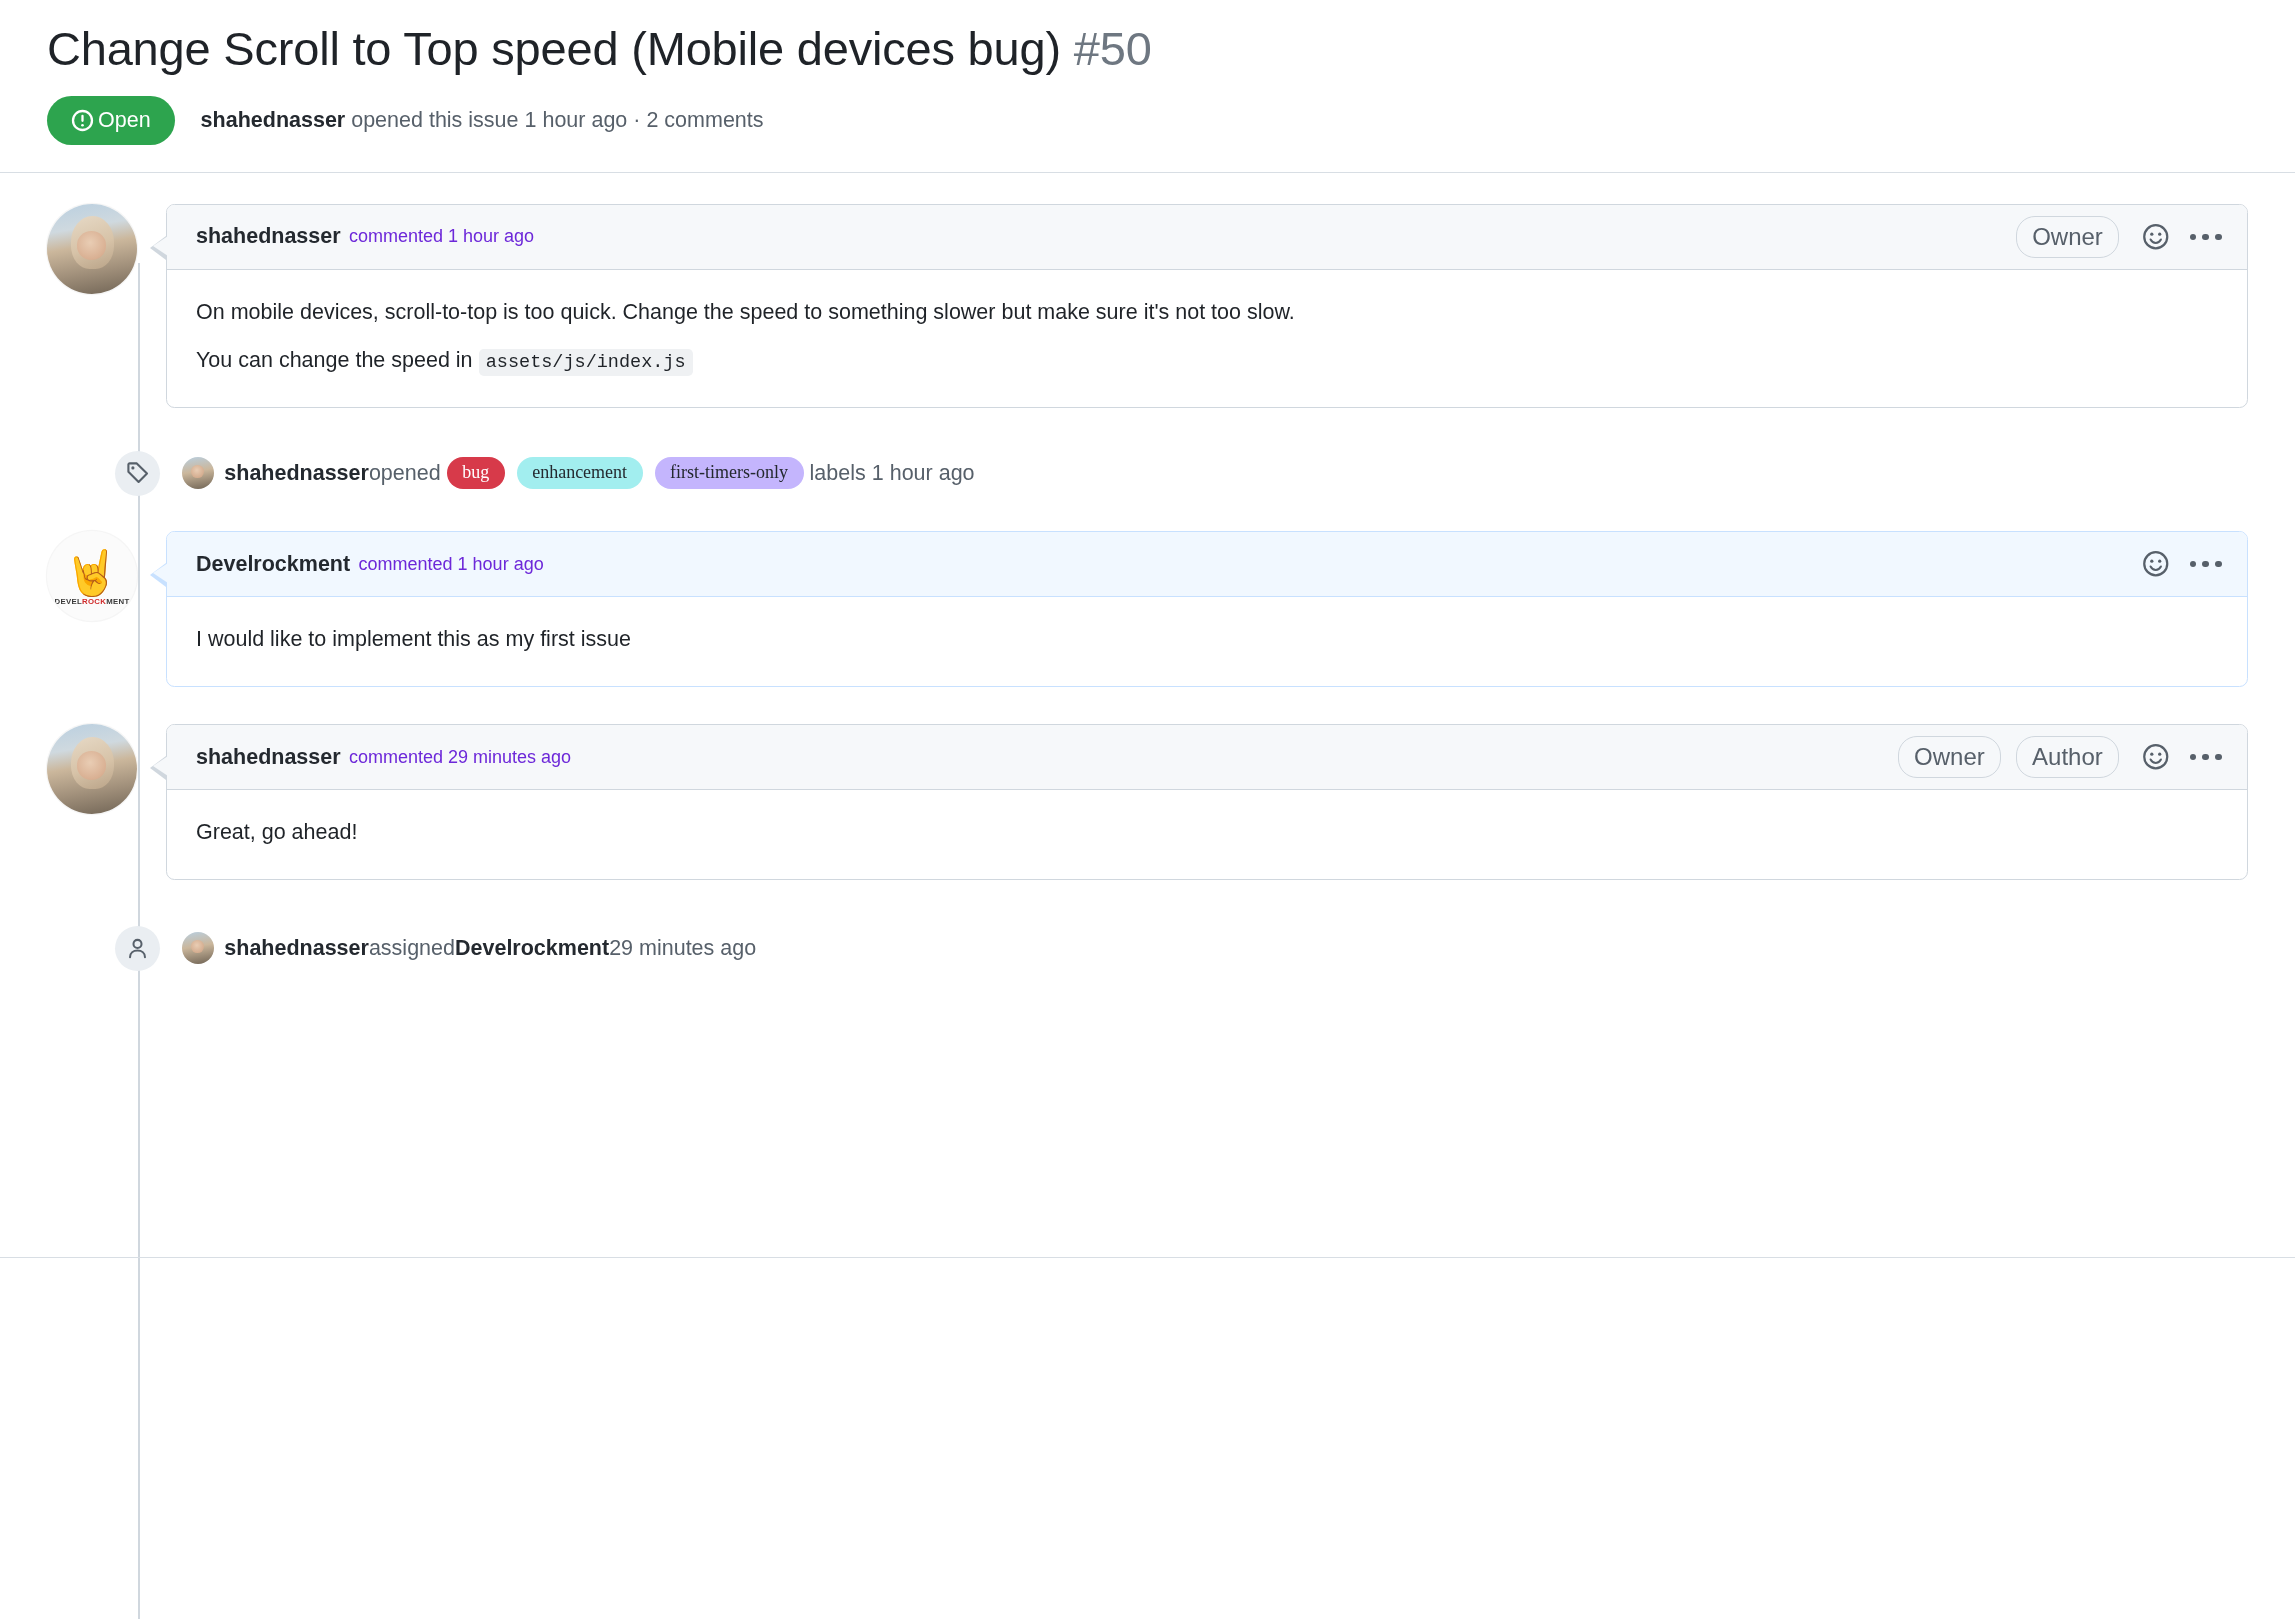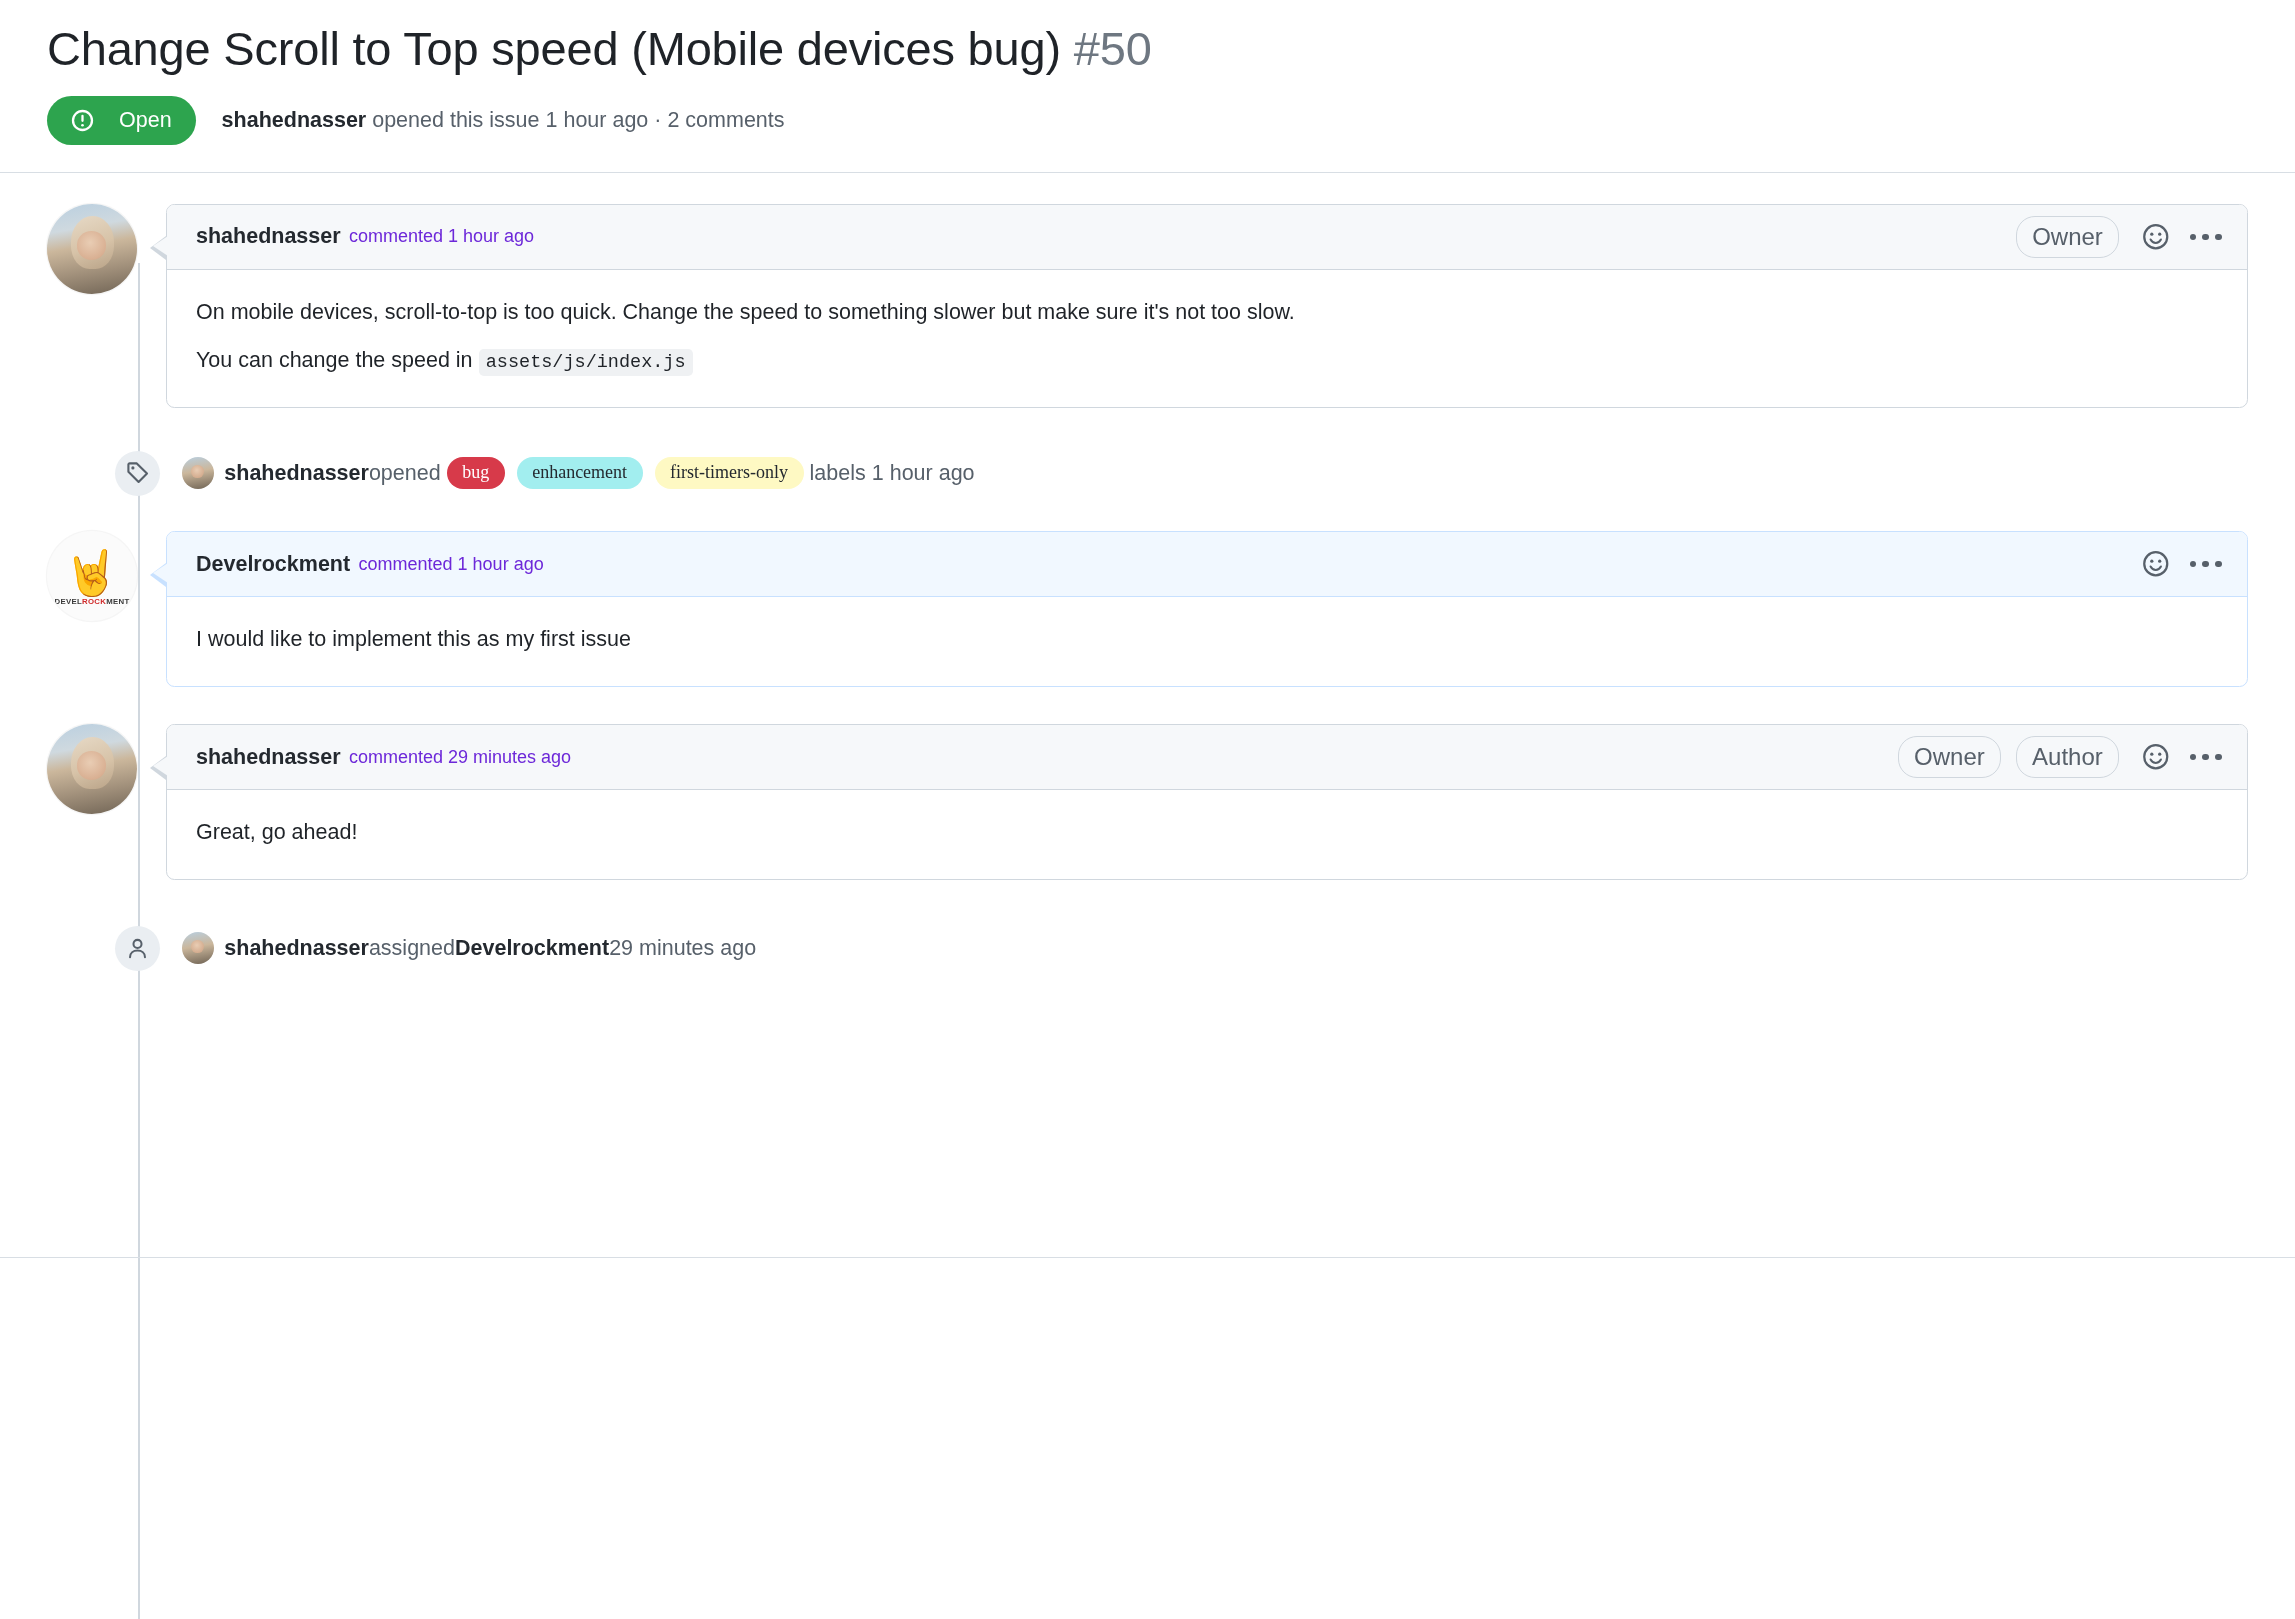--- a/index.html
+++ b/index.html
@@ -34,7 +34,7 @@
   .state-badge {
     display: inline-flex;
     align-items: center;
-    gap: 25px;
+    gap: 4px;
     background: #2da44e;
     color: #ffffff;
     border-radius: 29px;

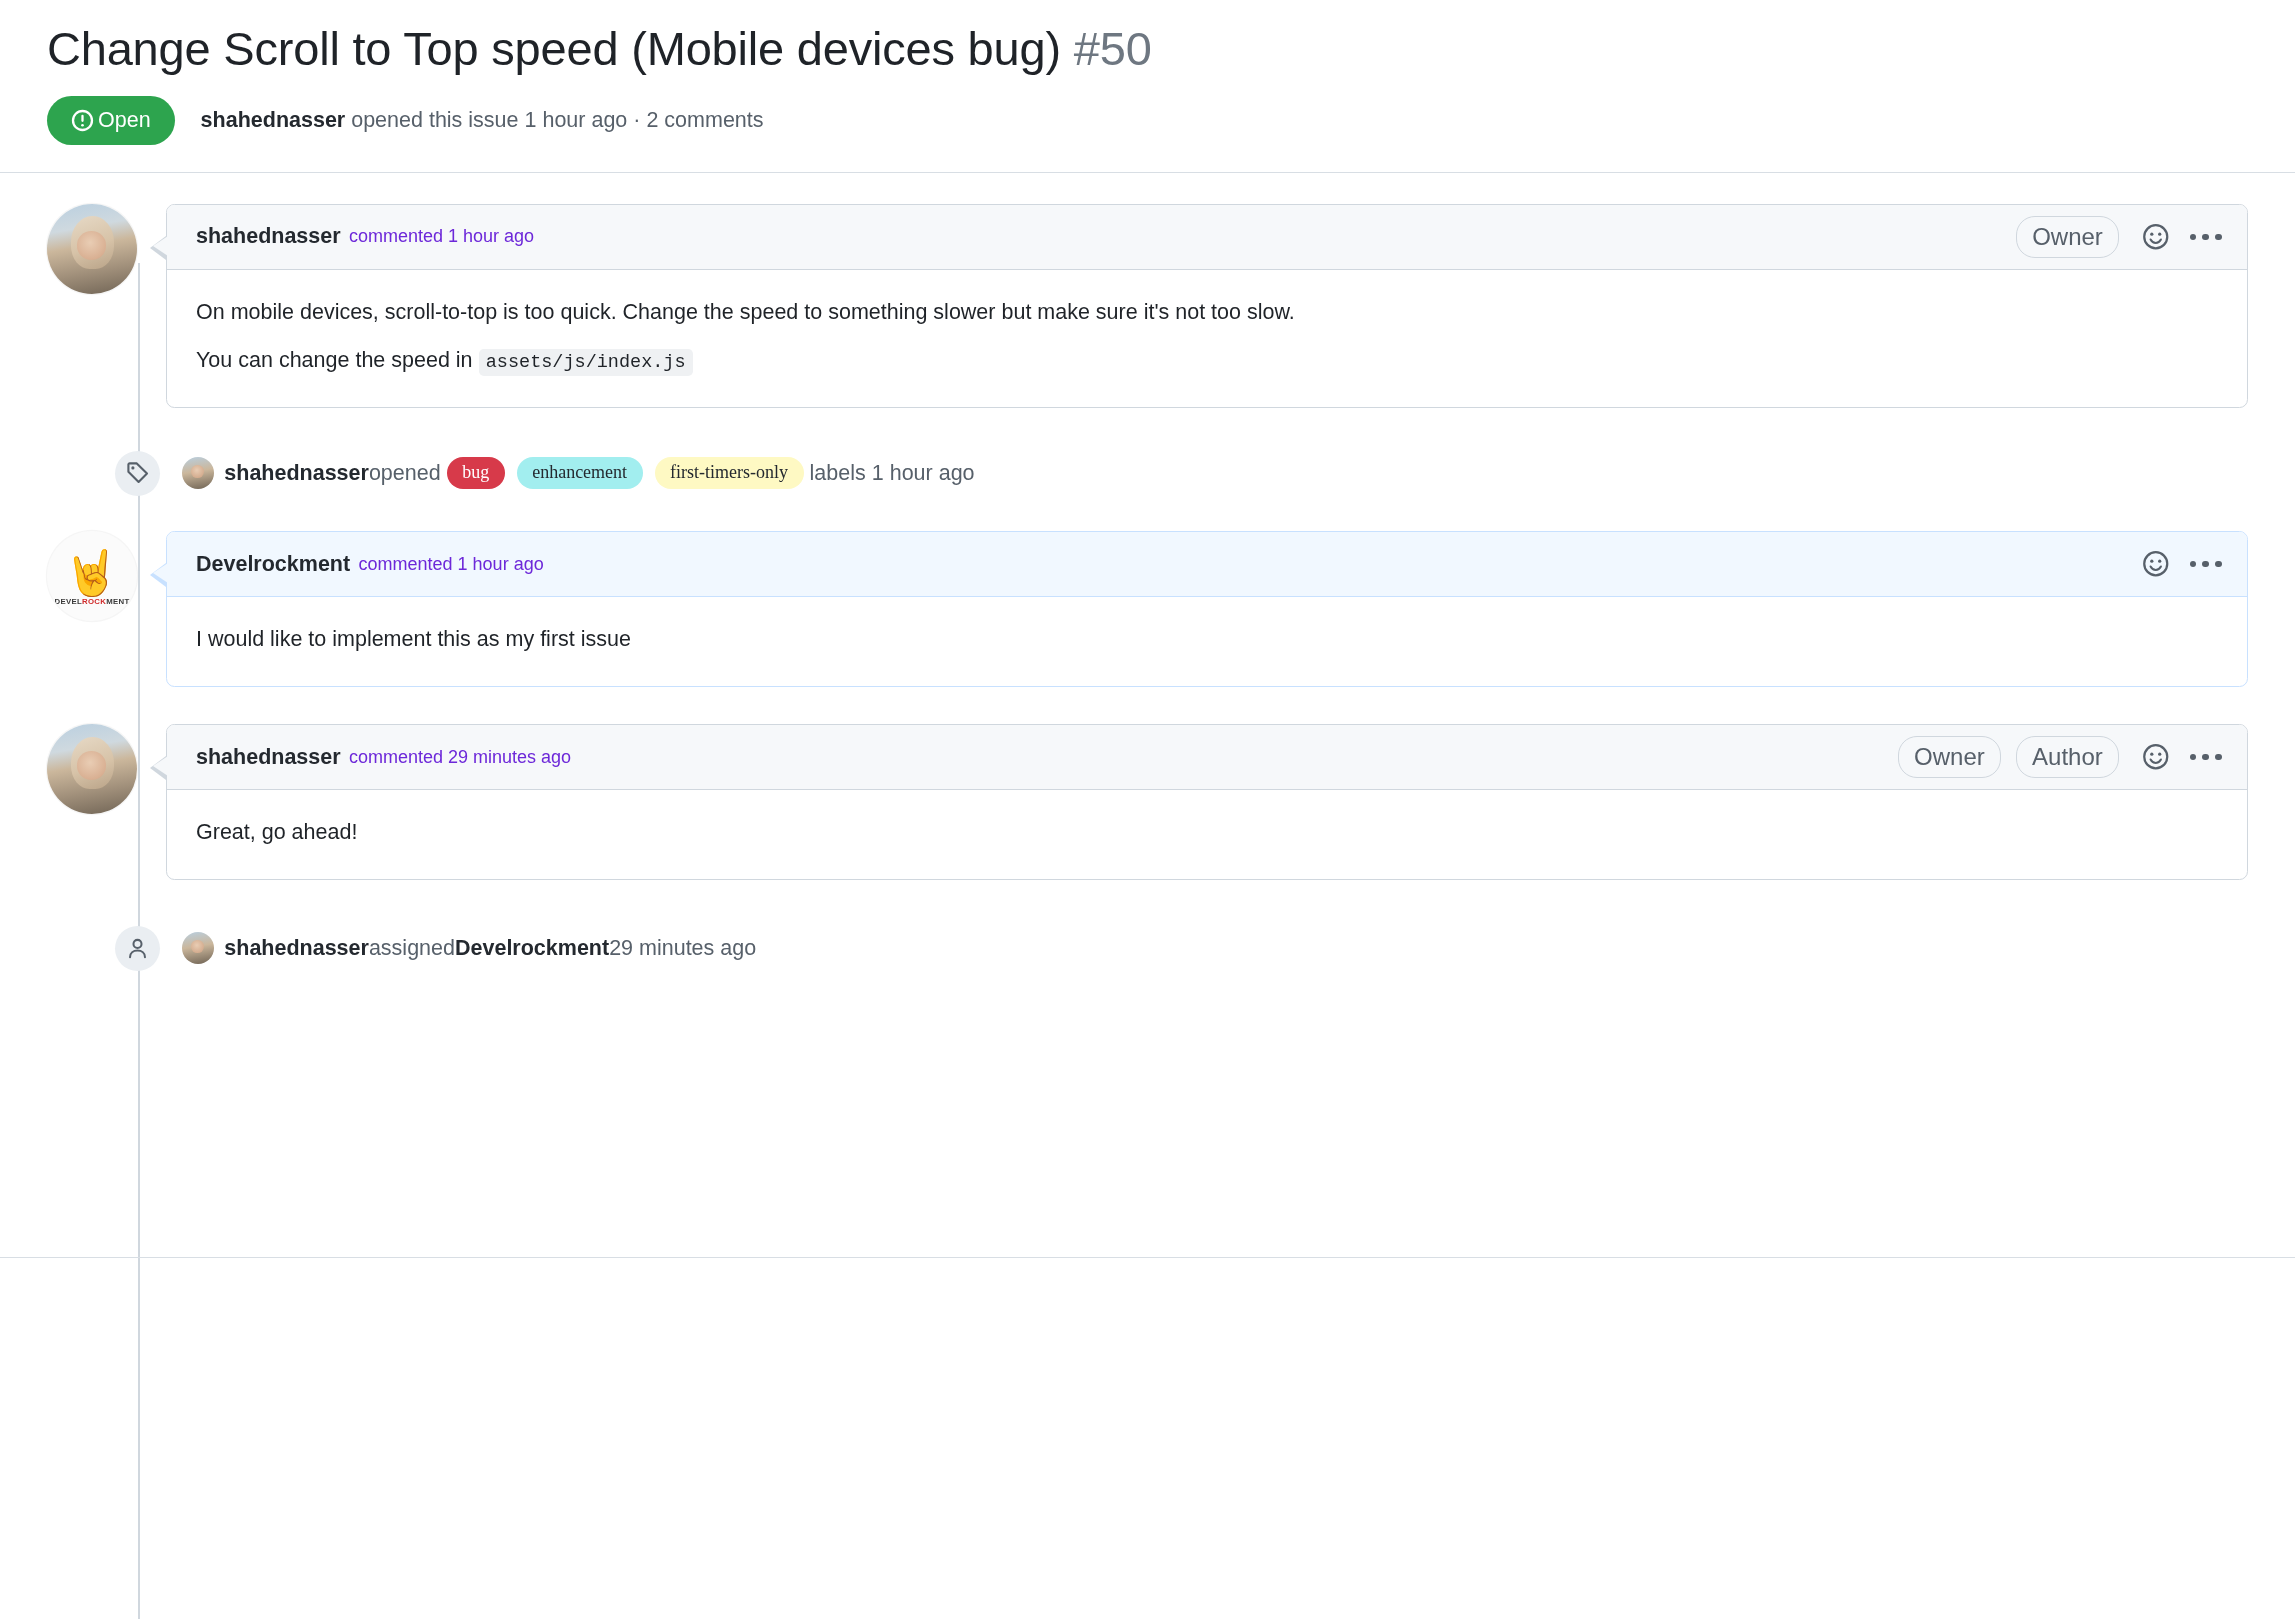--- a/index.html
+++ b/index.html
@@ -315,7 +315,7 @@
           <span> opened </span>
         <span class="label-chip" style="background:#d73a4a;color:#ffffff;">bug</span>
         <span class="label-chip" style="background:#a2eeef;color:#24292f;">enhancement</span>
-        <span class="label-chip" style="background:#fef9c3;color:#24292f;">first-timers-only</span>
+        <span class="label-chip" style="background:#c4b5fd;color:#24292f;">first-timers-only</span>
         <span> labels 1 hour ago</span>
       </span>
     </div>

